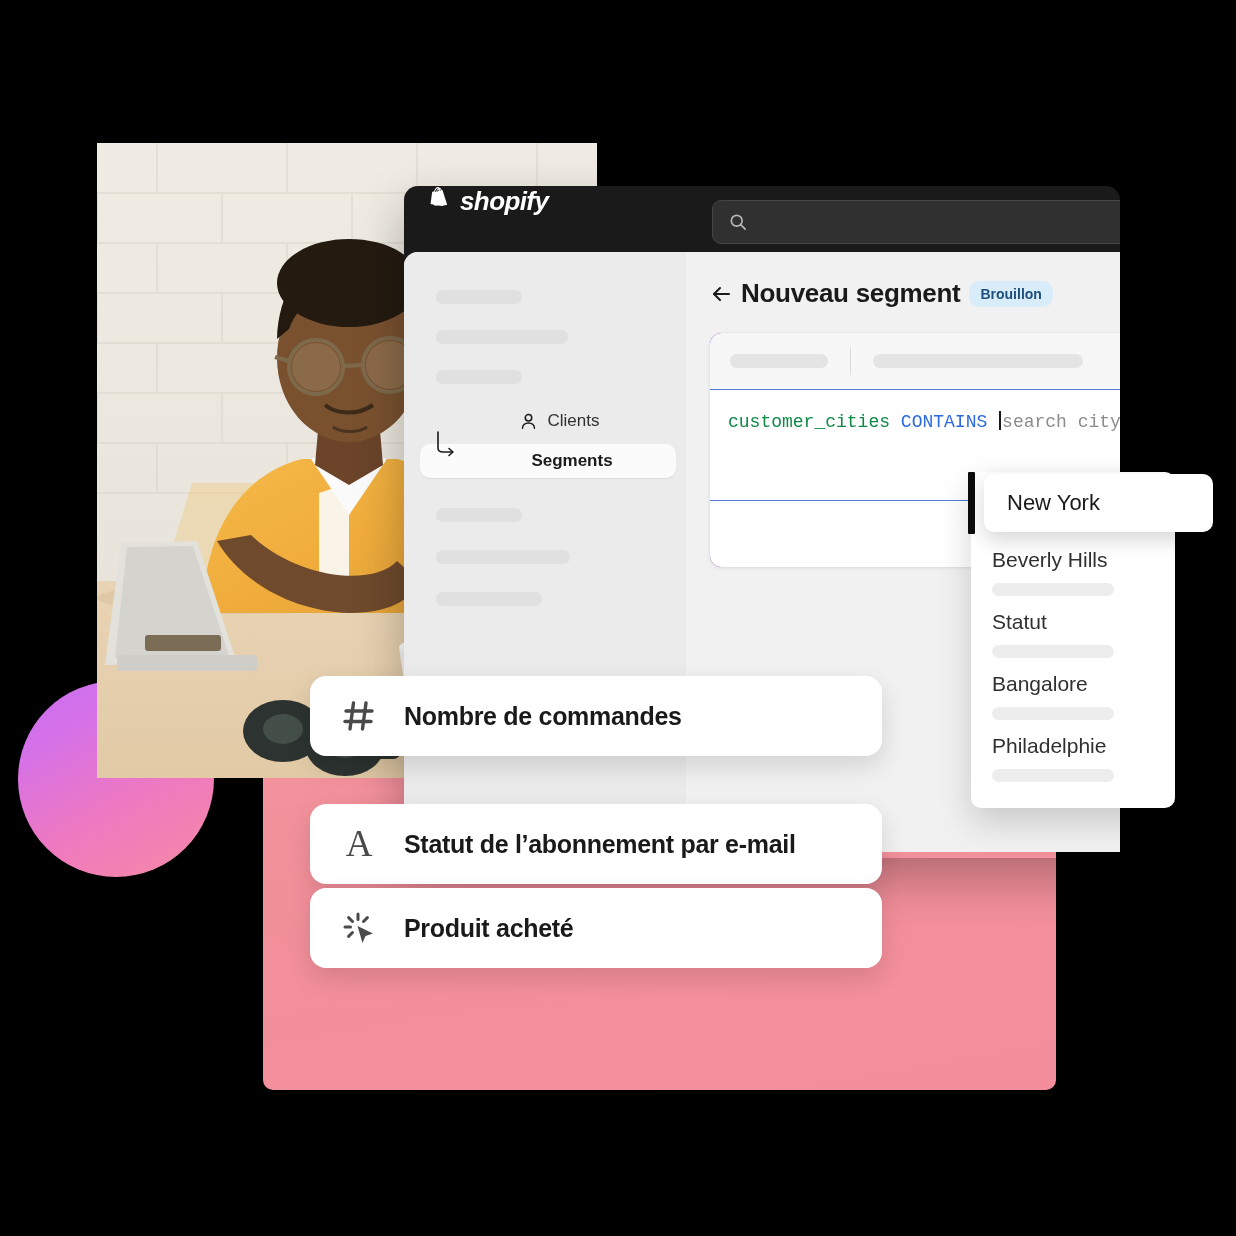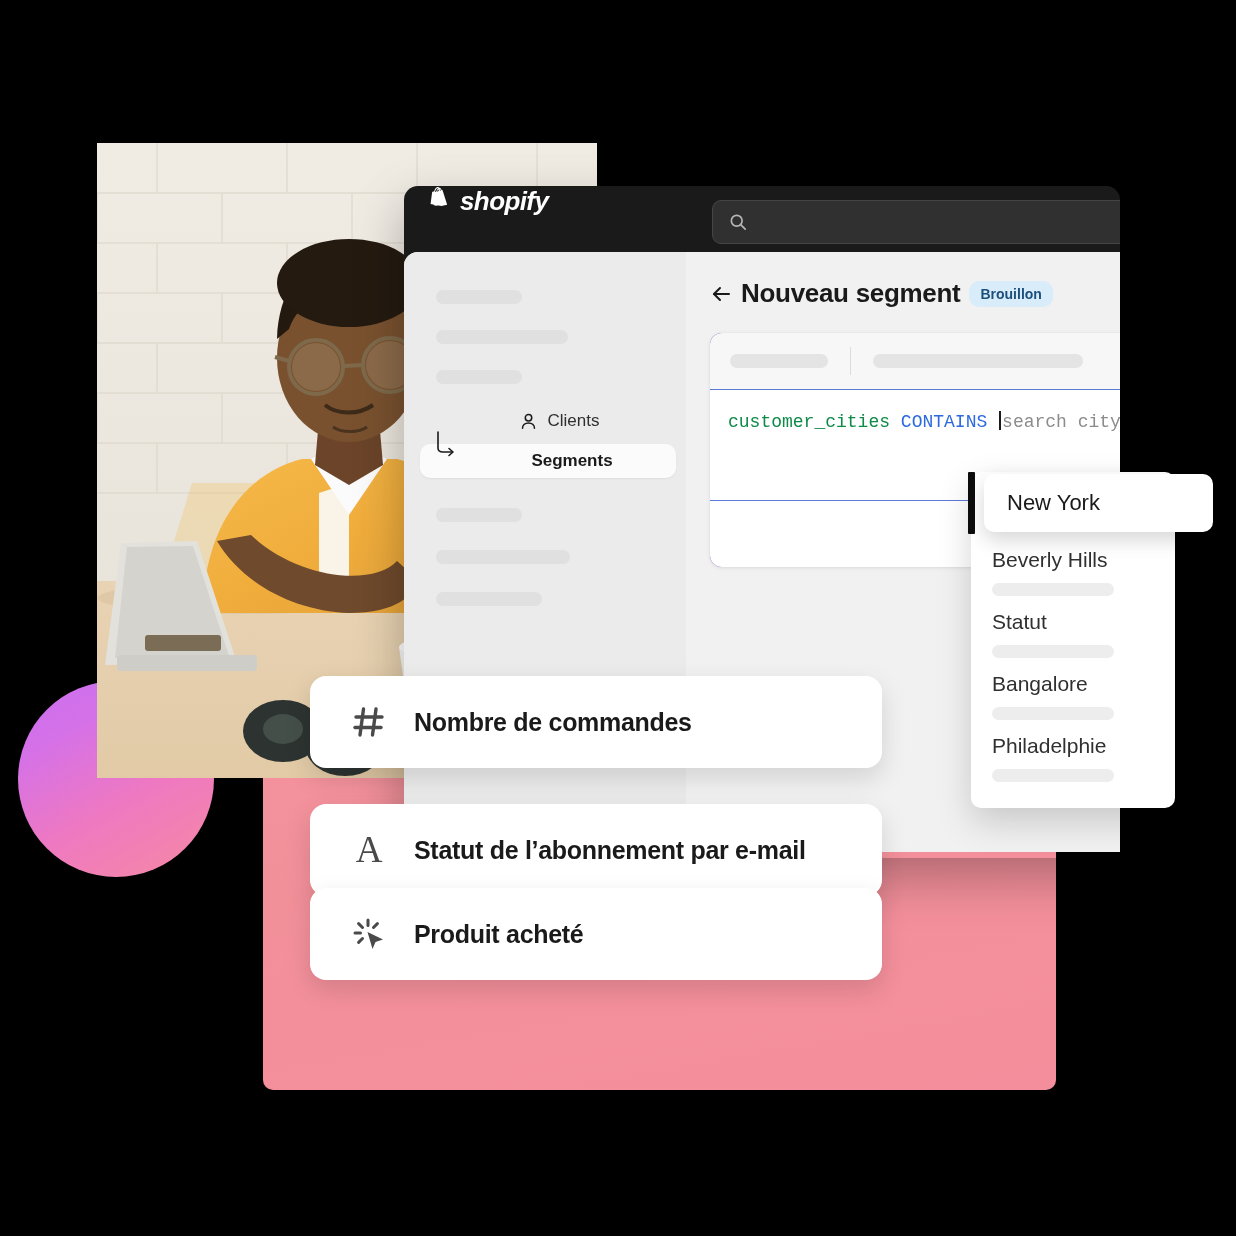--- a/index.html
+++ b/index.html
@@ -306,13 +306,13 @@
     position: absolute;
     left: 310px;
     width: 572px;
-    height: 92px;
+    height: 80px;
     background: #ffffff;
     border-radius: 16px;
     box-shadow: 0 10px 26px rgba(0,0,0,0.13);
     display: flex;
     align-items: center;
-    padding-left: 40px;
+    padding-left: 30px;
     gap: 26px;
     z-index: 10;
   }

